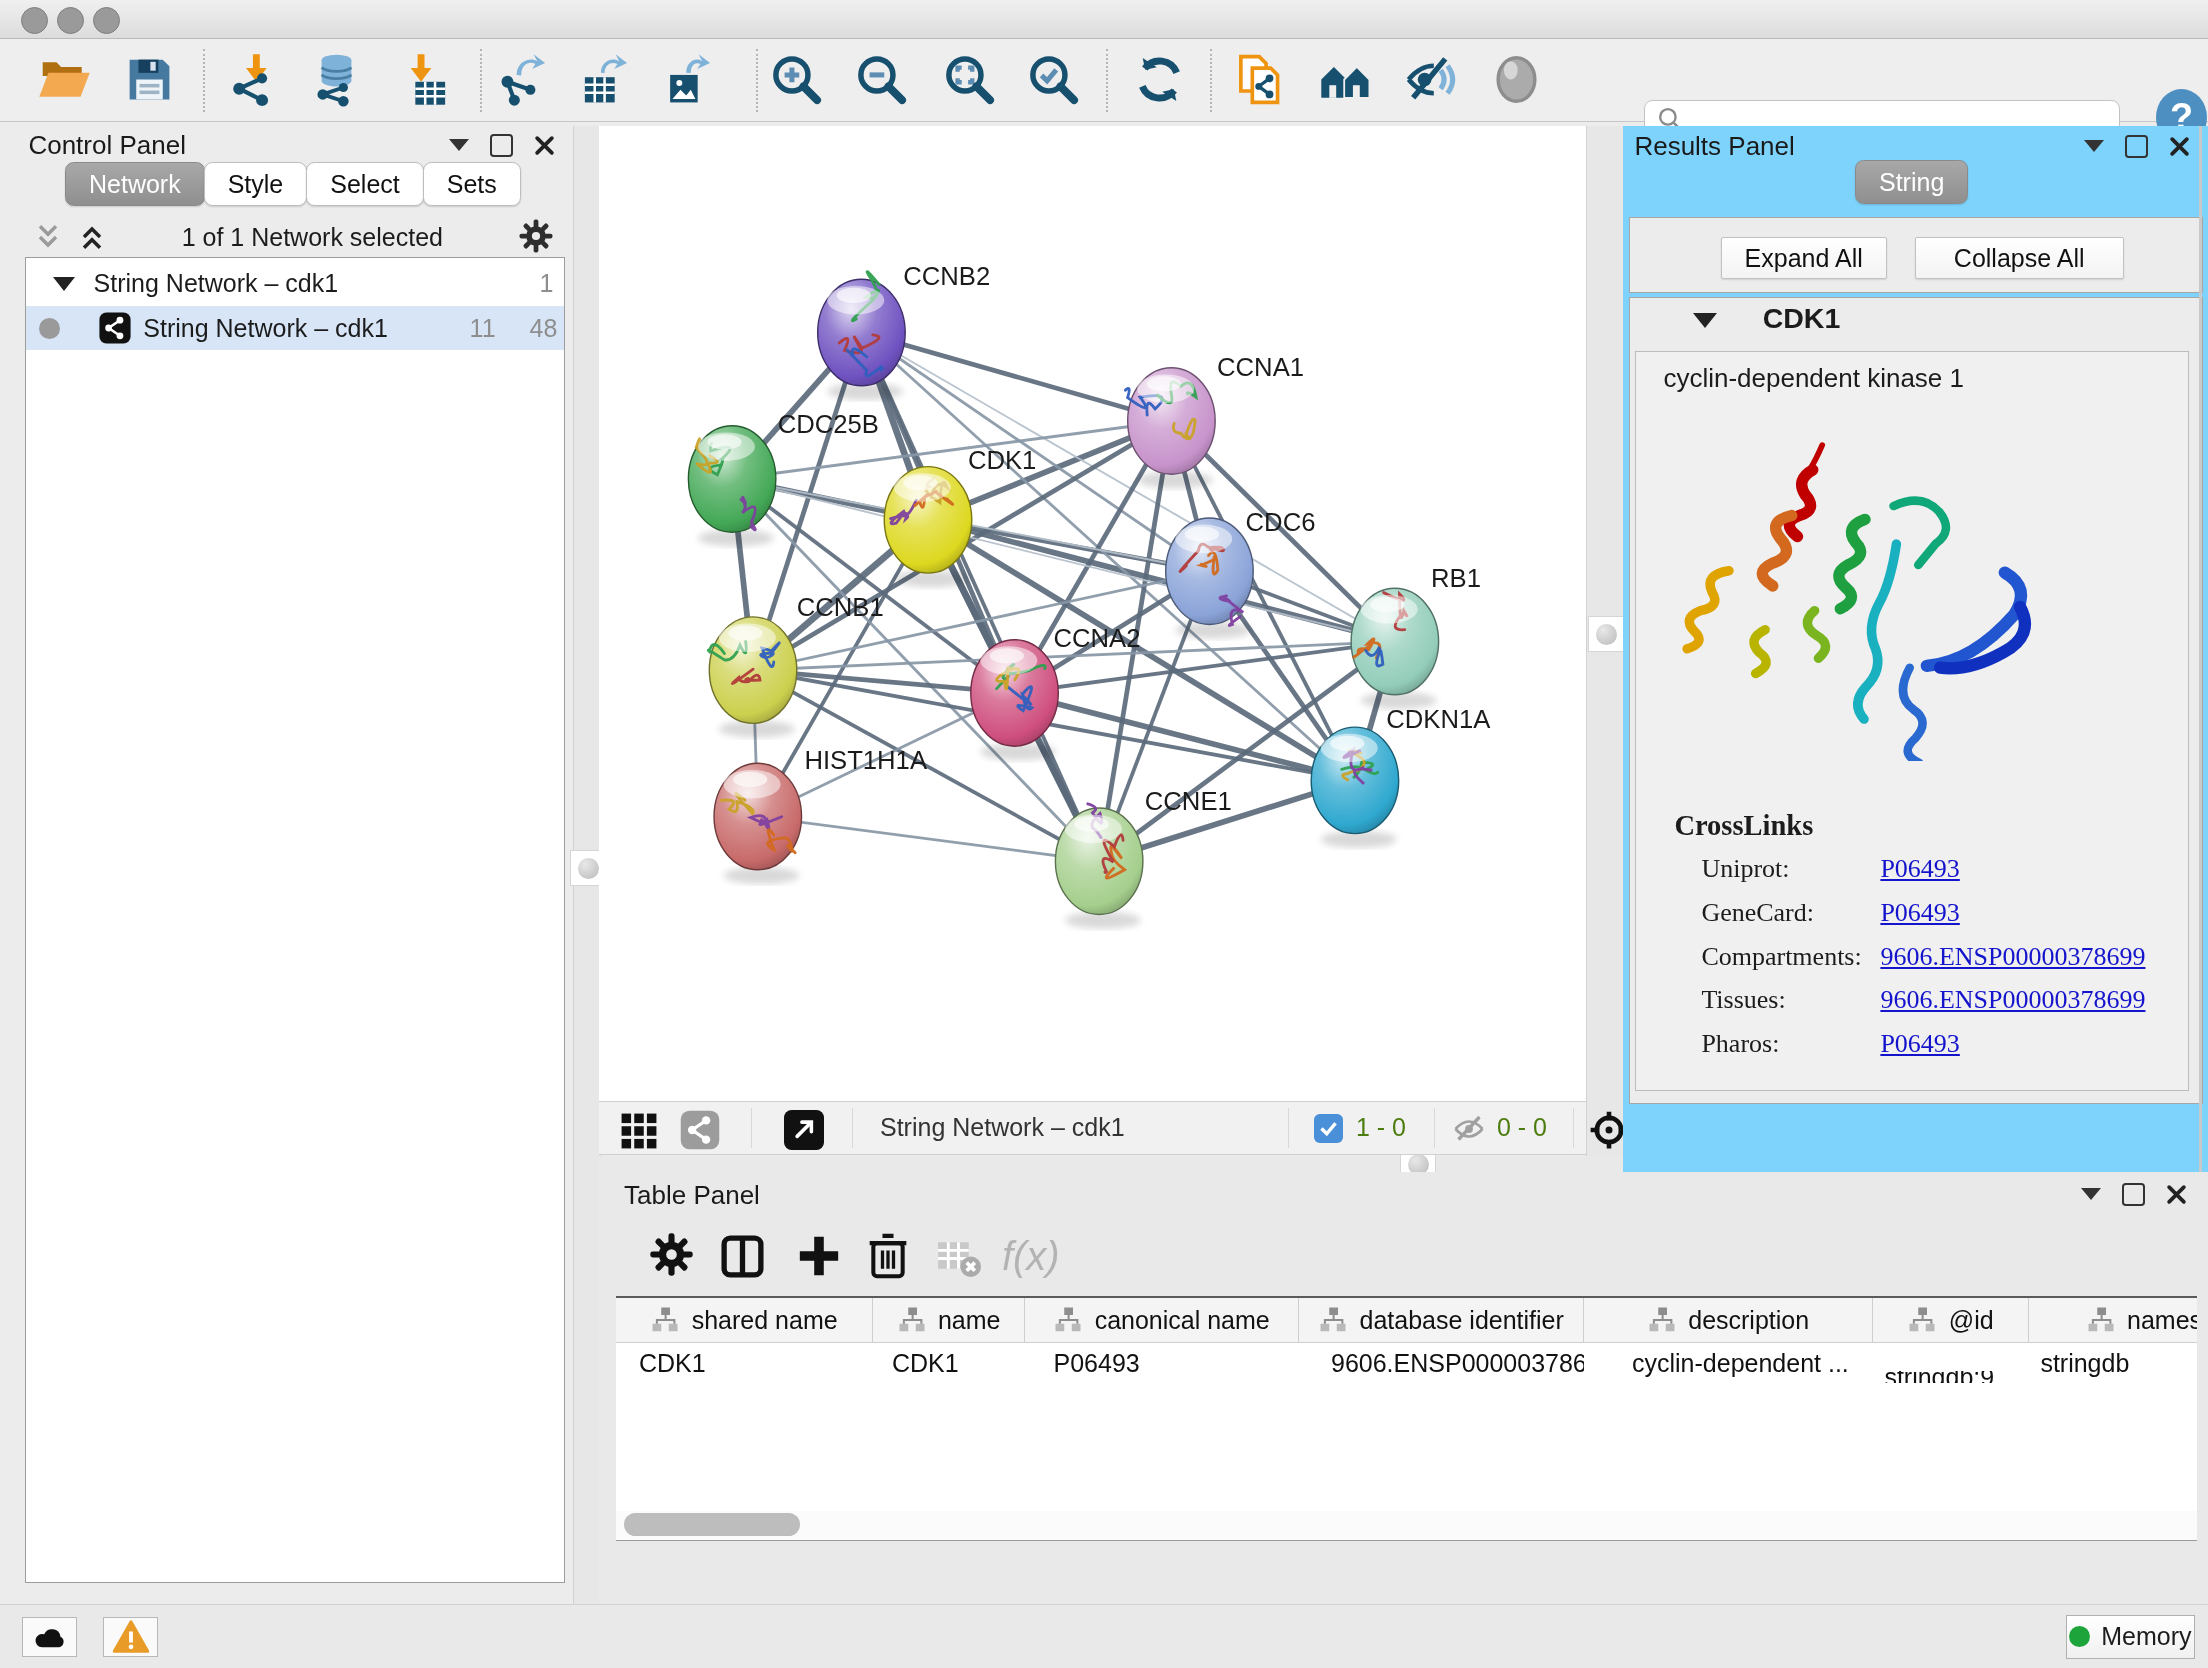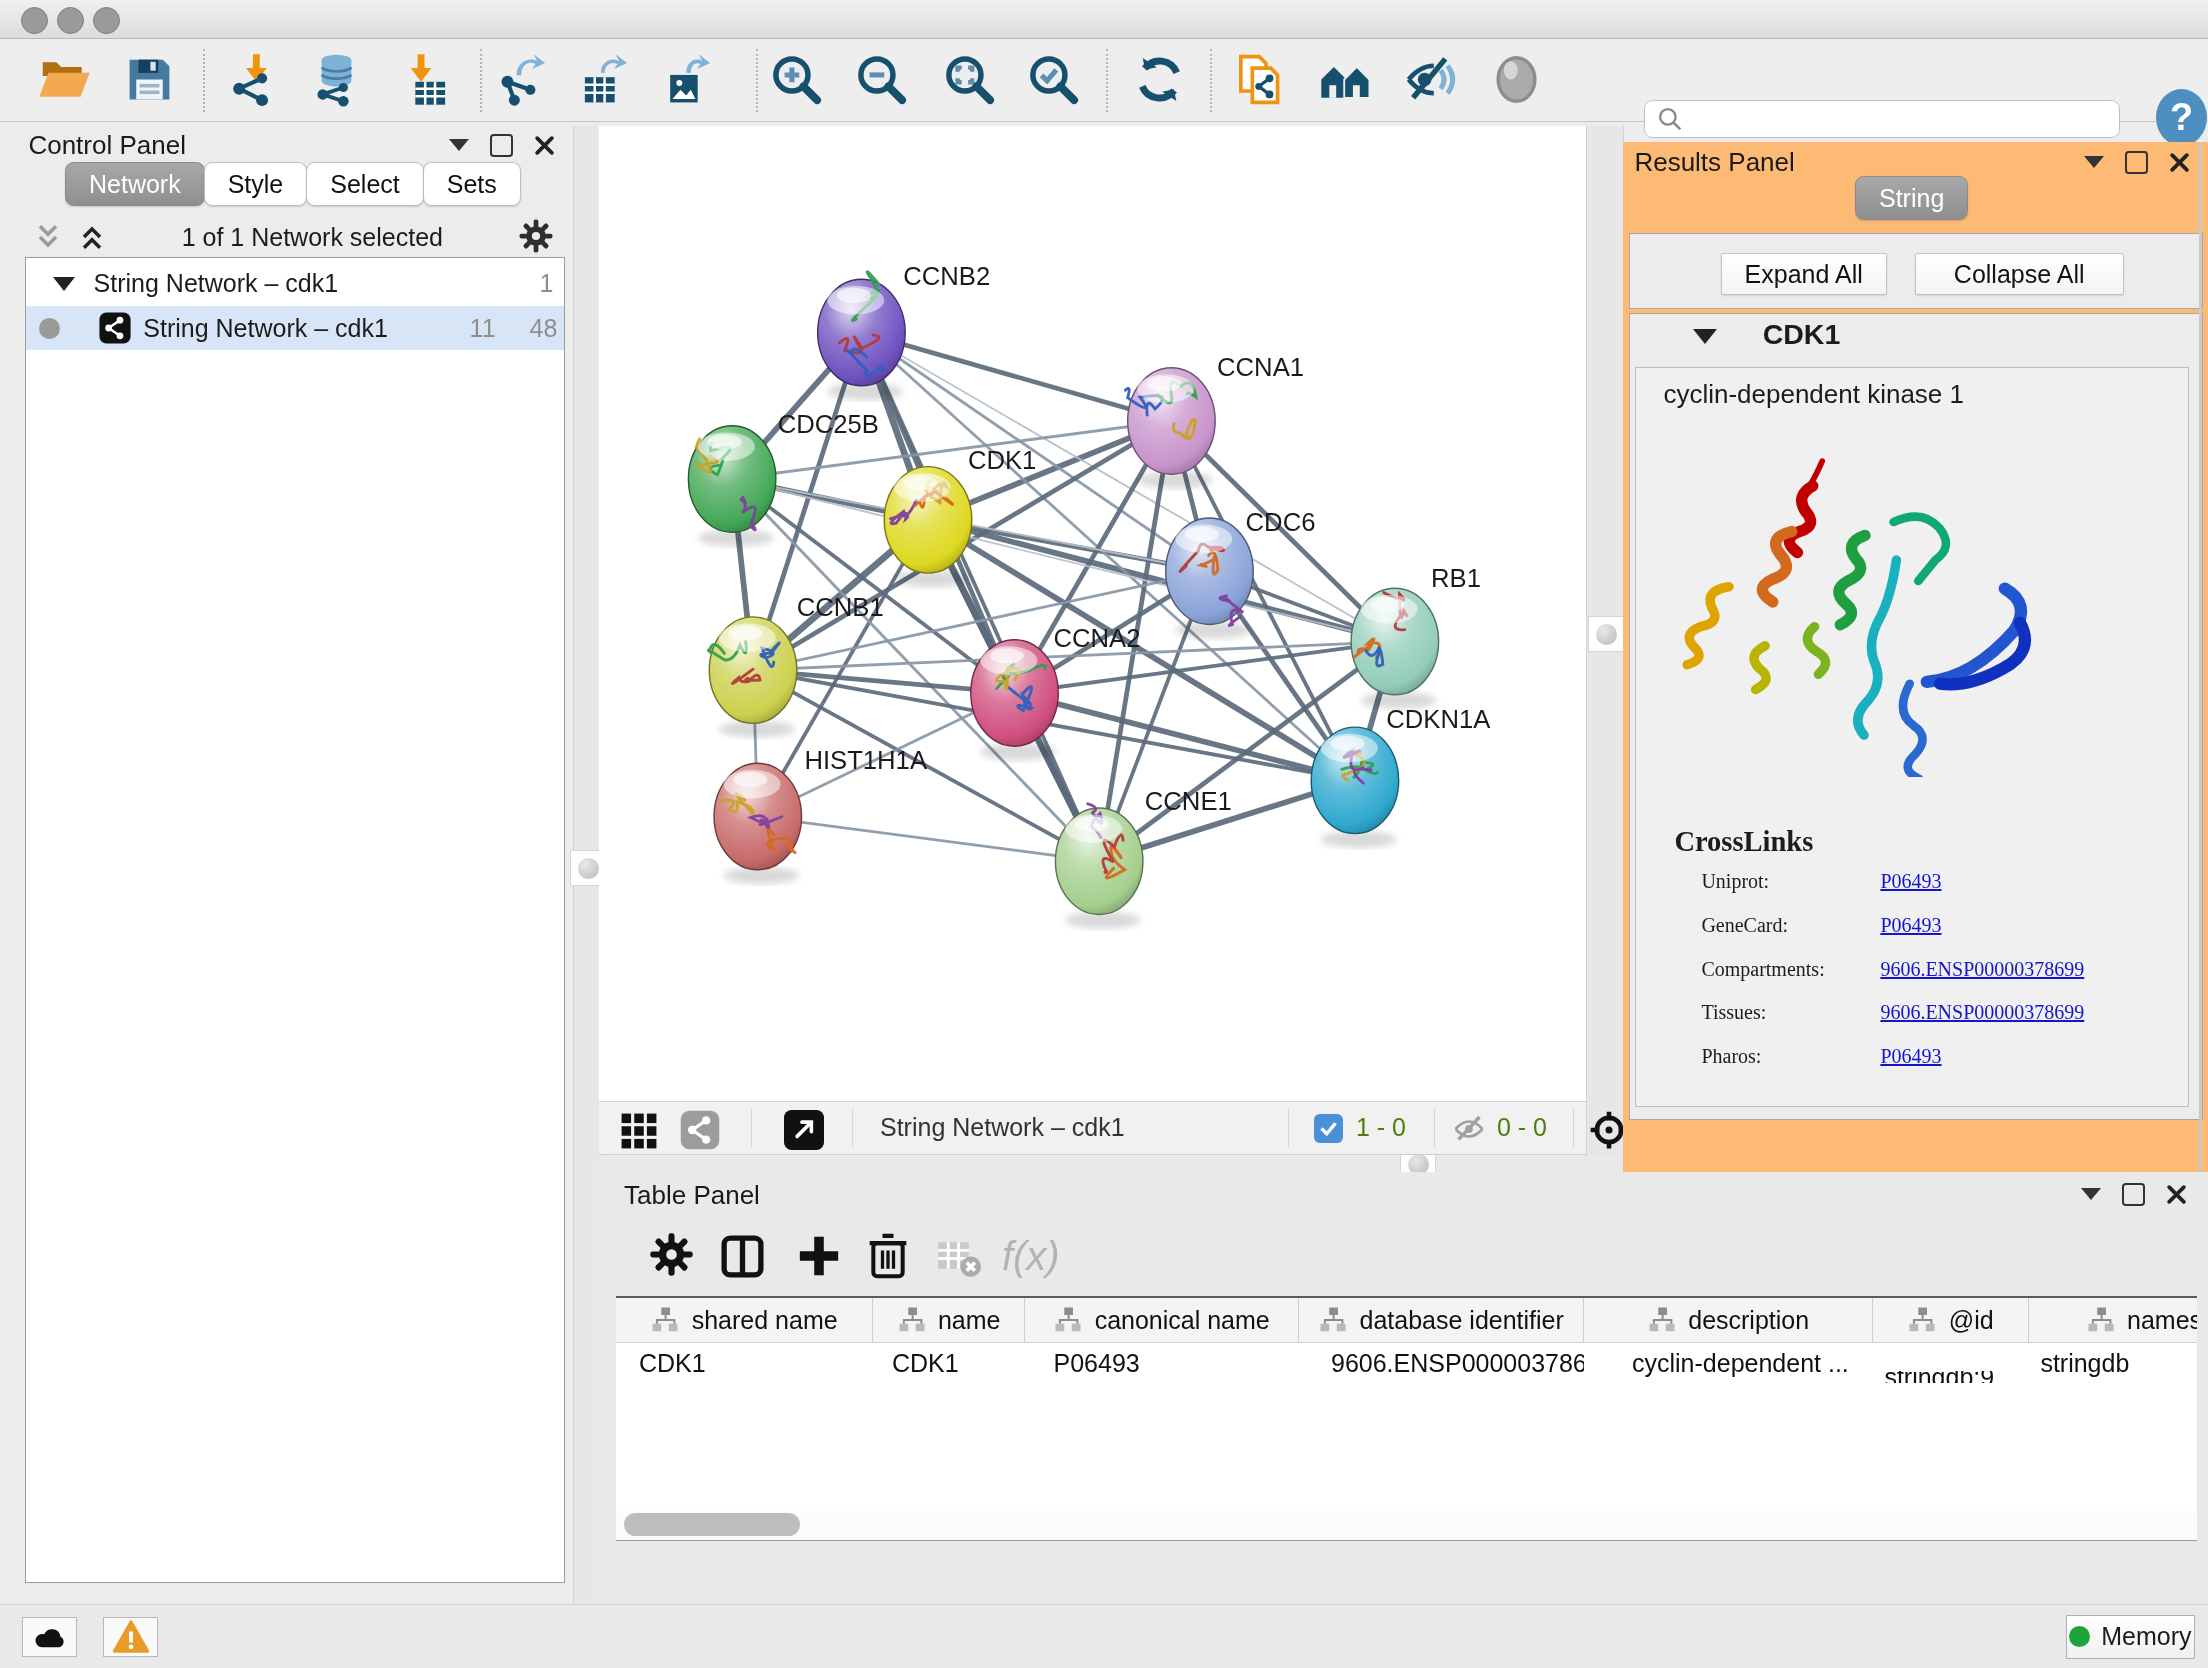--- a/index.html
+++ b/index.html
@@ -51,7 +51,7 @@
   .cf-sep{position:absolute;top:5.7px;height:40px;border-left:1.9px solid #d8d8d8;}
   .blk-box{background:#111;border-radius:7.6px;display:flex;align-items:center;justify-content:center;}
   
-  #results-panel{left:1623px;top:126px;width:586px;height:1046px;background:#fdba74;margin-top:16px;}
+  #results-panel{left:1623px;top:126px;width:586px;height:1046px;background:#7dd3fc;}
   .rp-box{position:absolute;border:1.9px solid #a6a6a6;background:#ececec;box-sizing:border-box;}
   #rp-content{position:absolute;left:5.7px;top:53px;width:554px;height:740px;background:#f0f0f0;
     border:1.9px solid #bcbcbc;box-sizing:border-box;}

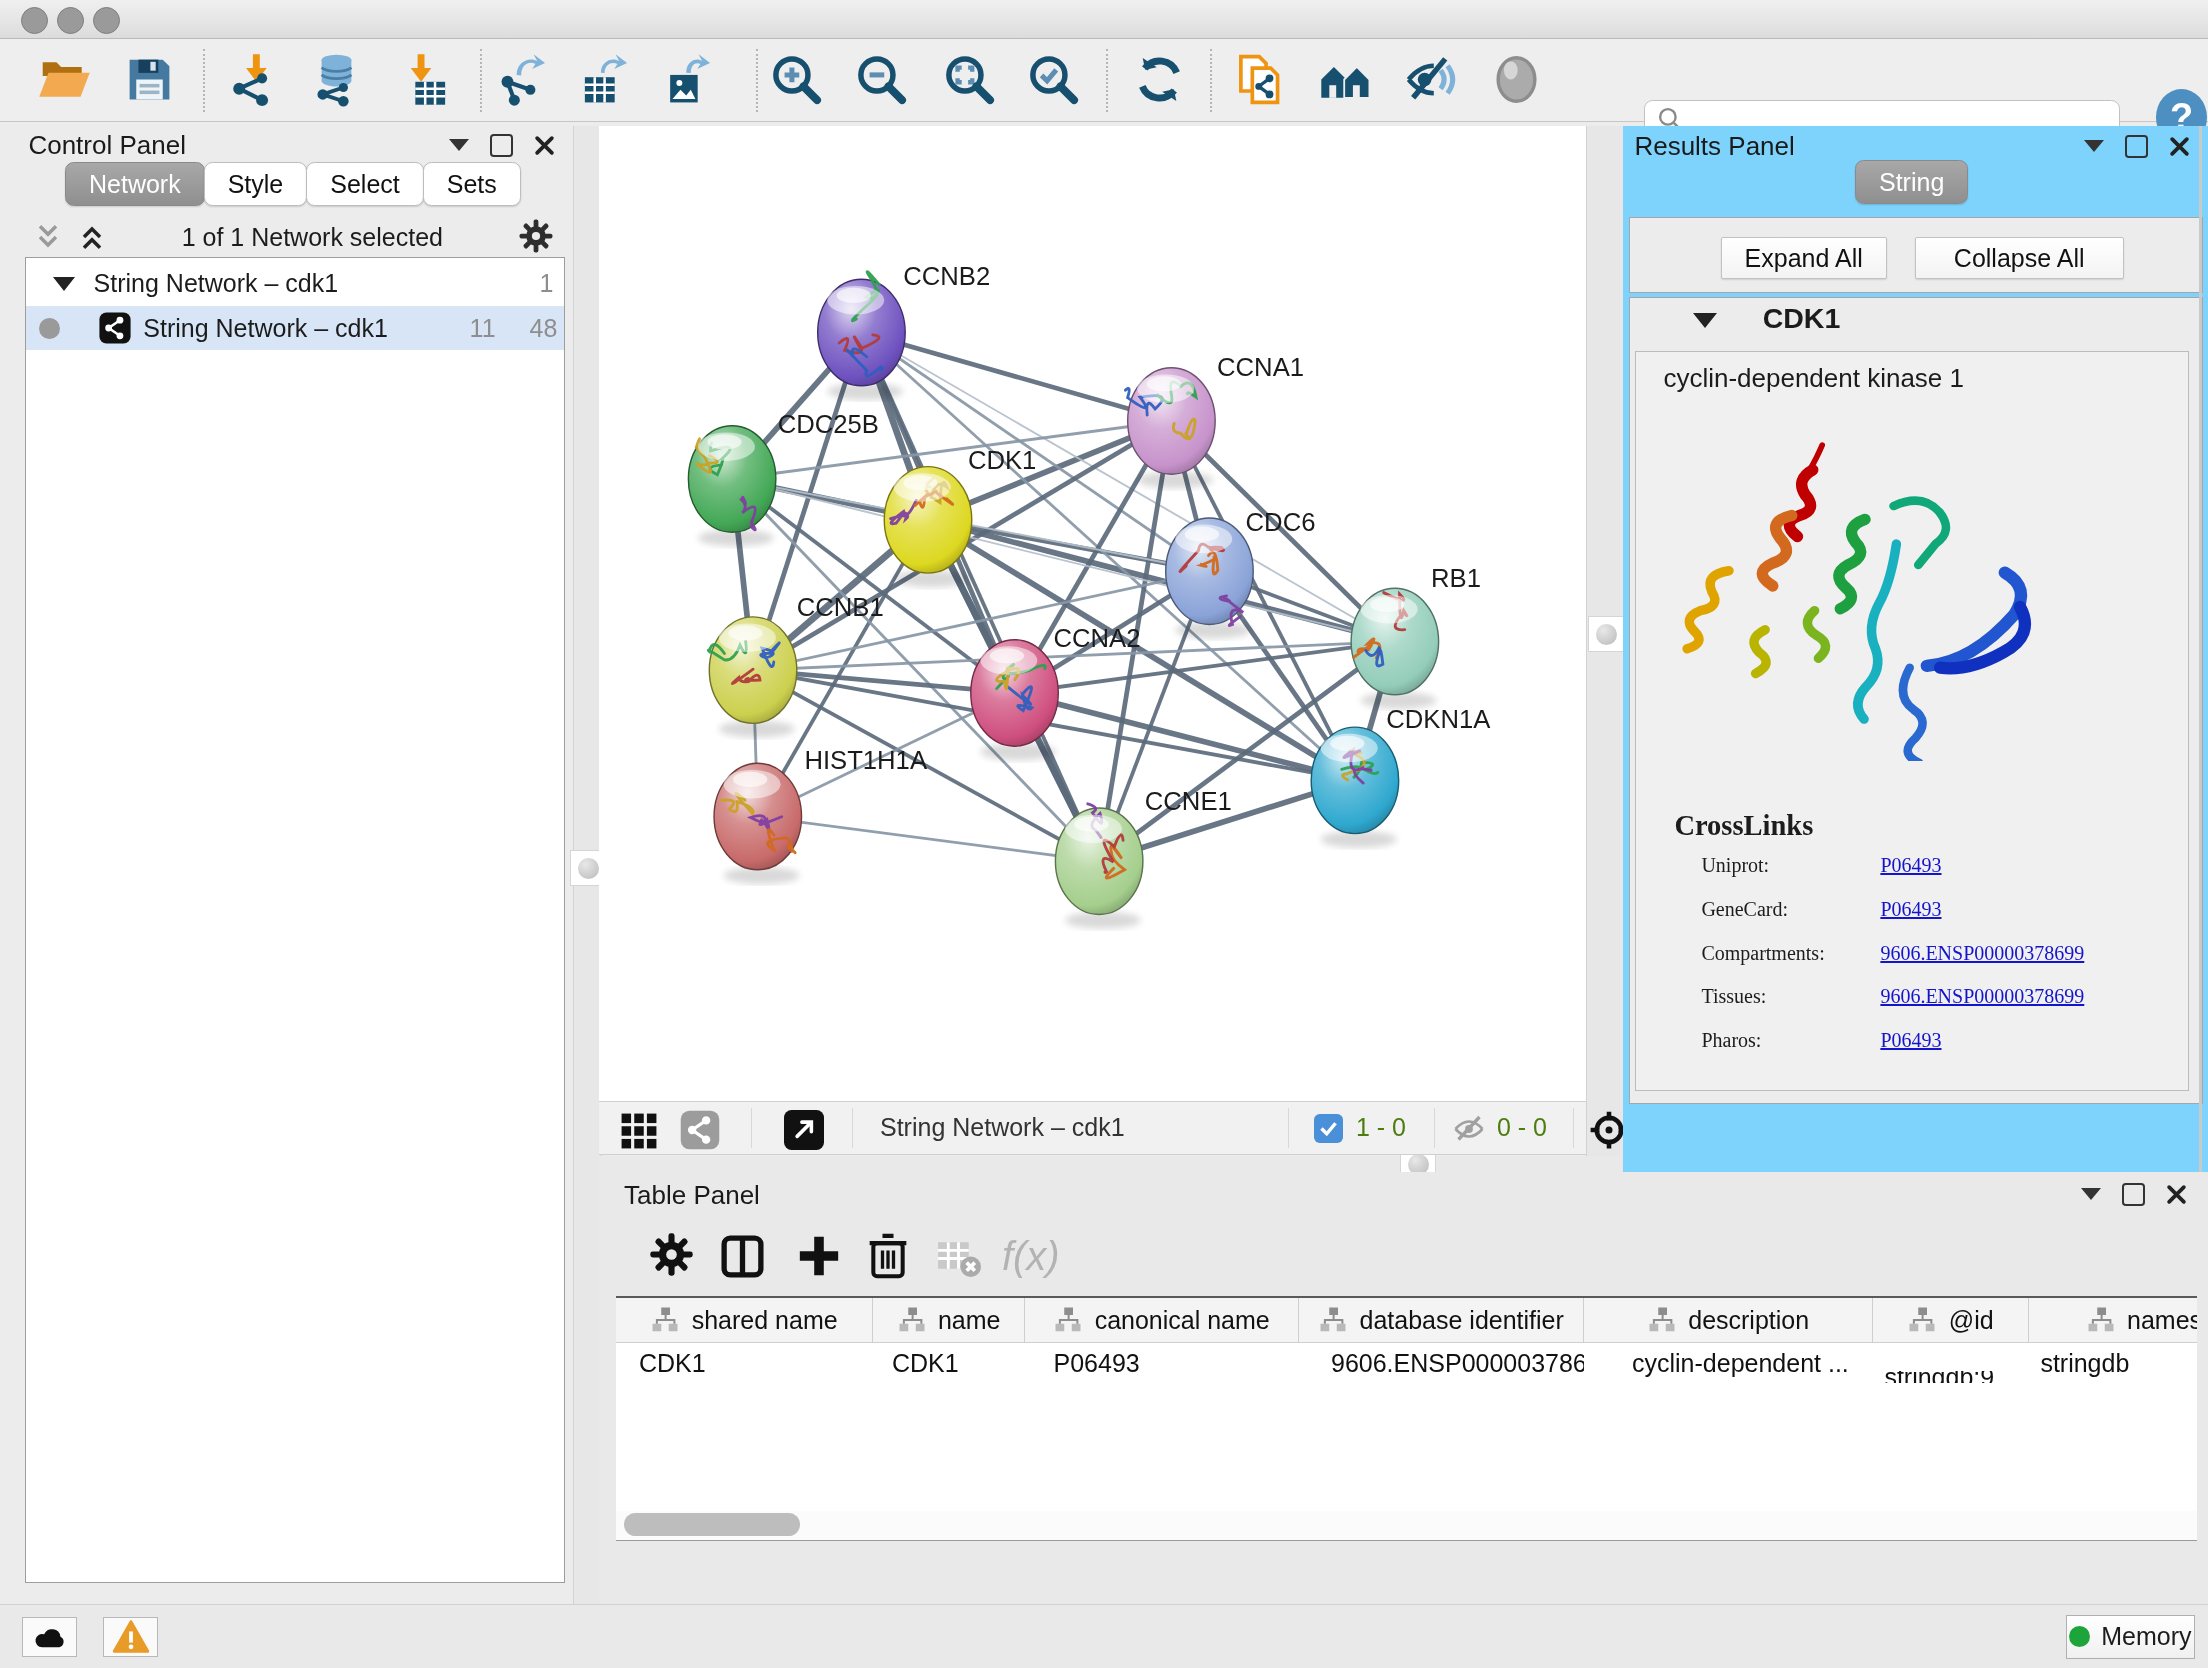--- a/index.html
+++ b/index.html
@@ -57,7 +57,7 @@
     border:1.9px solid #bcbcbc;box-sizing:border-box;}
   .serif{font-family:"Liberation Serif","DejaVu Serif",serif;}
   .xlink{color:#1414cc;text-decoration:underline;}
-  .xl-row{position:absolute;left:65px;font-size:20px;}
+  .xl-row{position:absolute;left:65px;font-size:26px;}
   
   #table-panel{left:599px;top:1172px;width:1609px;height:432px;background:#e9e9e9;}
   #tp-toolbar{position:absolute;left:13.3px;top:46px;width:1583px;height:76px;background:#e9e9e9;}

